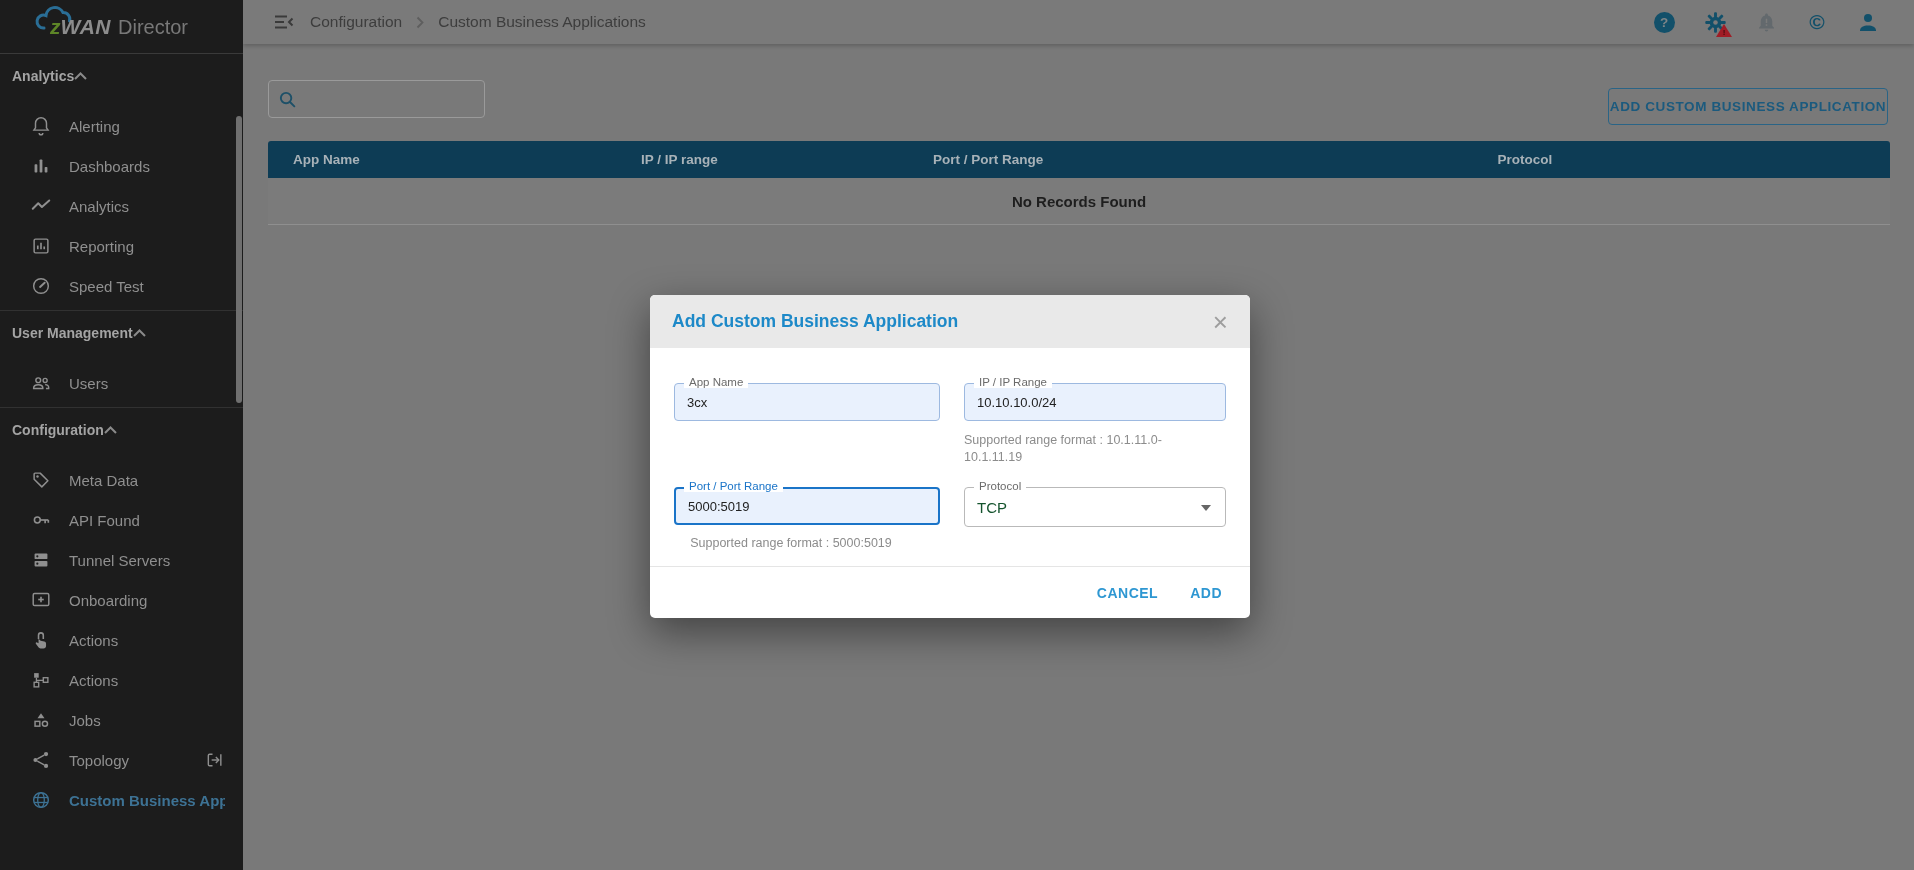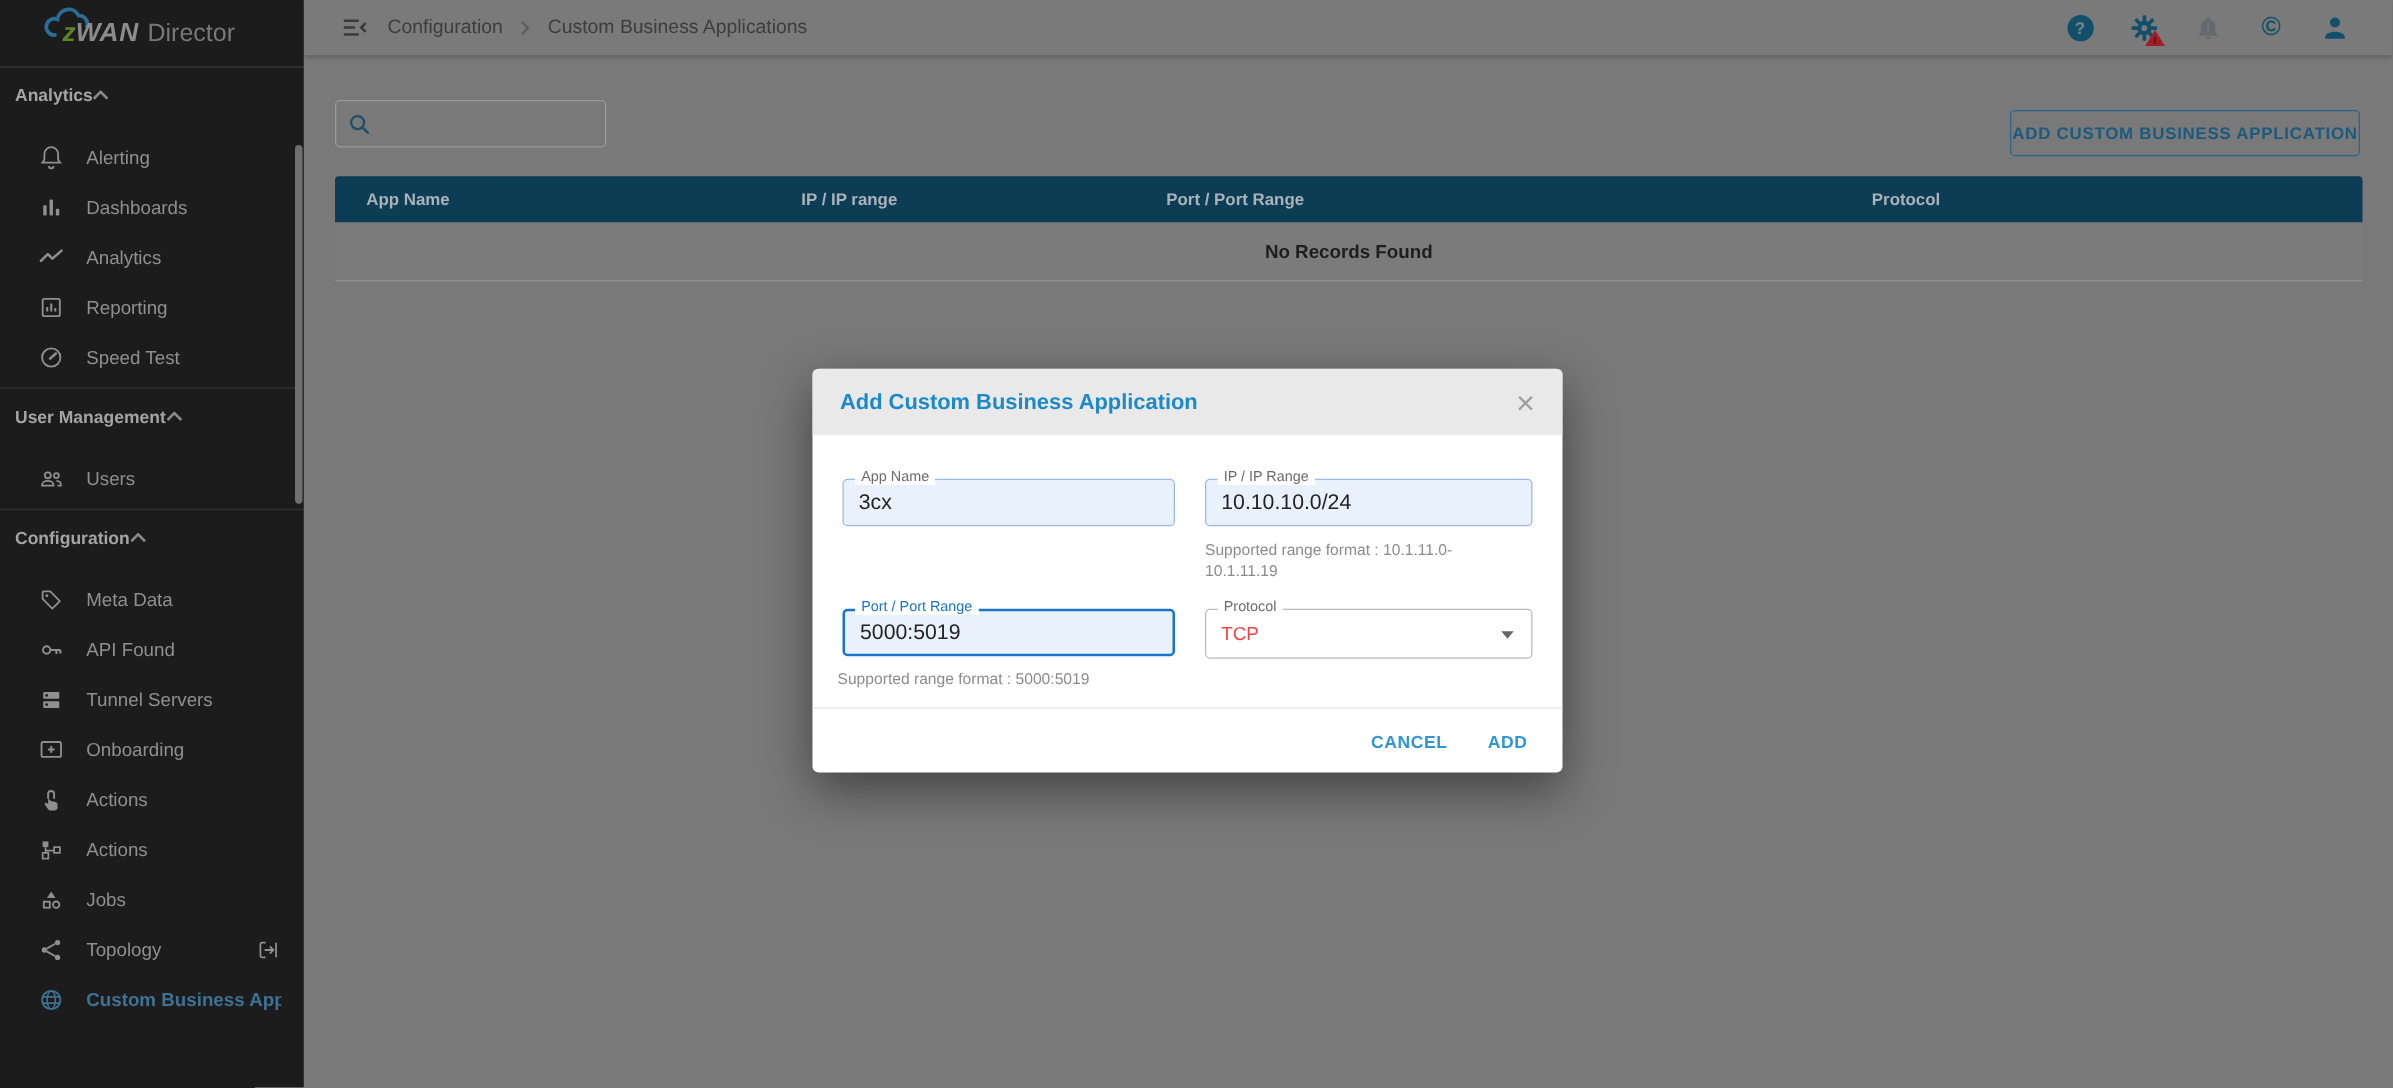--- a/index.html
+++ b/index.html
@@ -71,7 +71,7 @@
   .field-label { position:absolute; top:-7px; left:10px; background:#ffffff; padding:0 5px;
     font-size:11.5px; color:#6b6b6b; white-space:nowrap; z-index:1; }
   .field input { width:100%; height:38px; border:1px solid #9db9e0; border-radius:4px;
-    background:#e9f1fd; font-size:17px; color:#222222; padding:0 12px; outline:none; font-family:inherit; }
+    background:#e9f1fd; font-size:13px; color:#222222; padding:0 12px; outline:none; font-family:inherit; }
   .f-appname { left:24px; top:35px; width:266px; }
   .f-ip { left:314px; top:35px; width:262px; }
   .f-port { left:24px; top:139px; width:266px; }

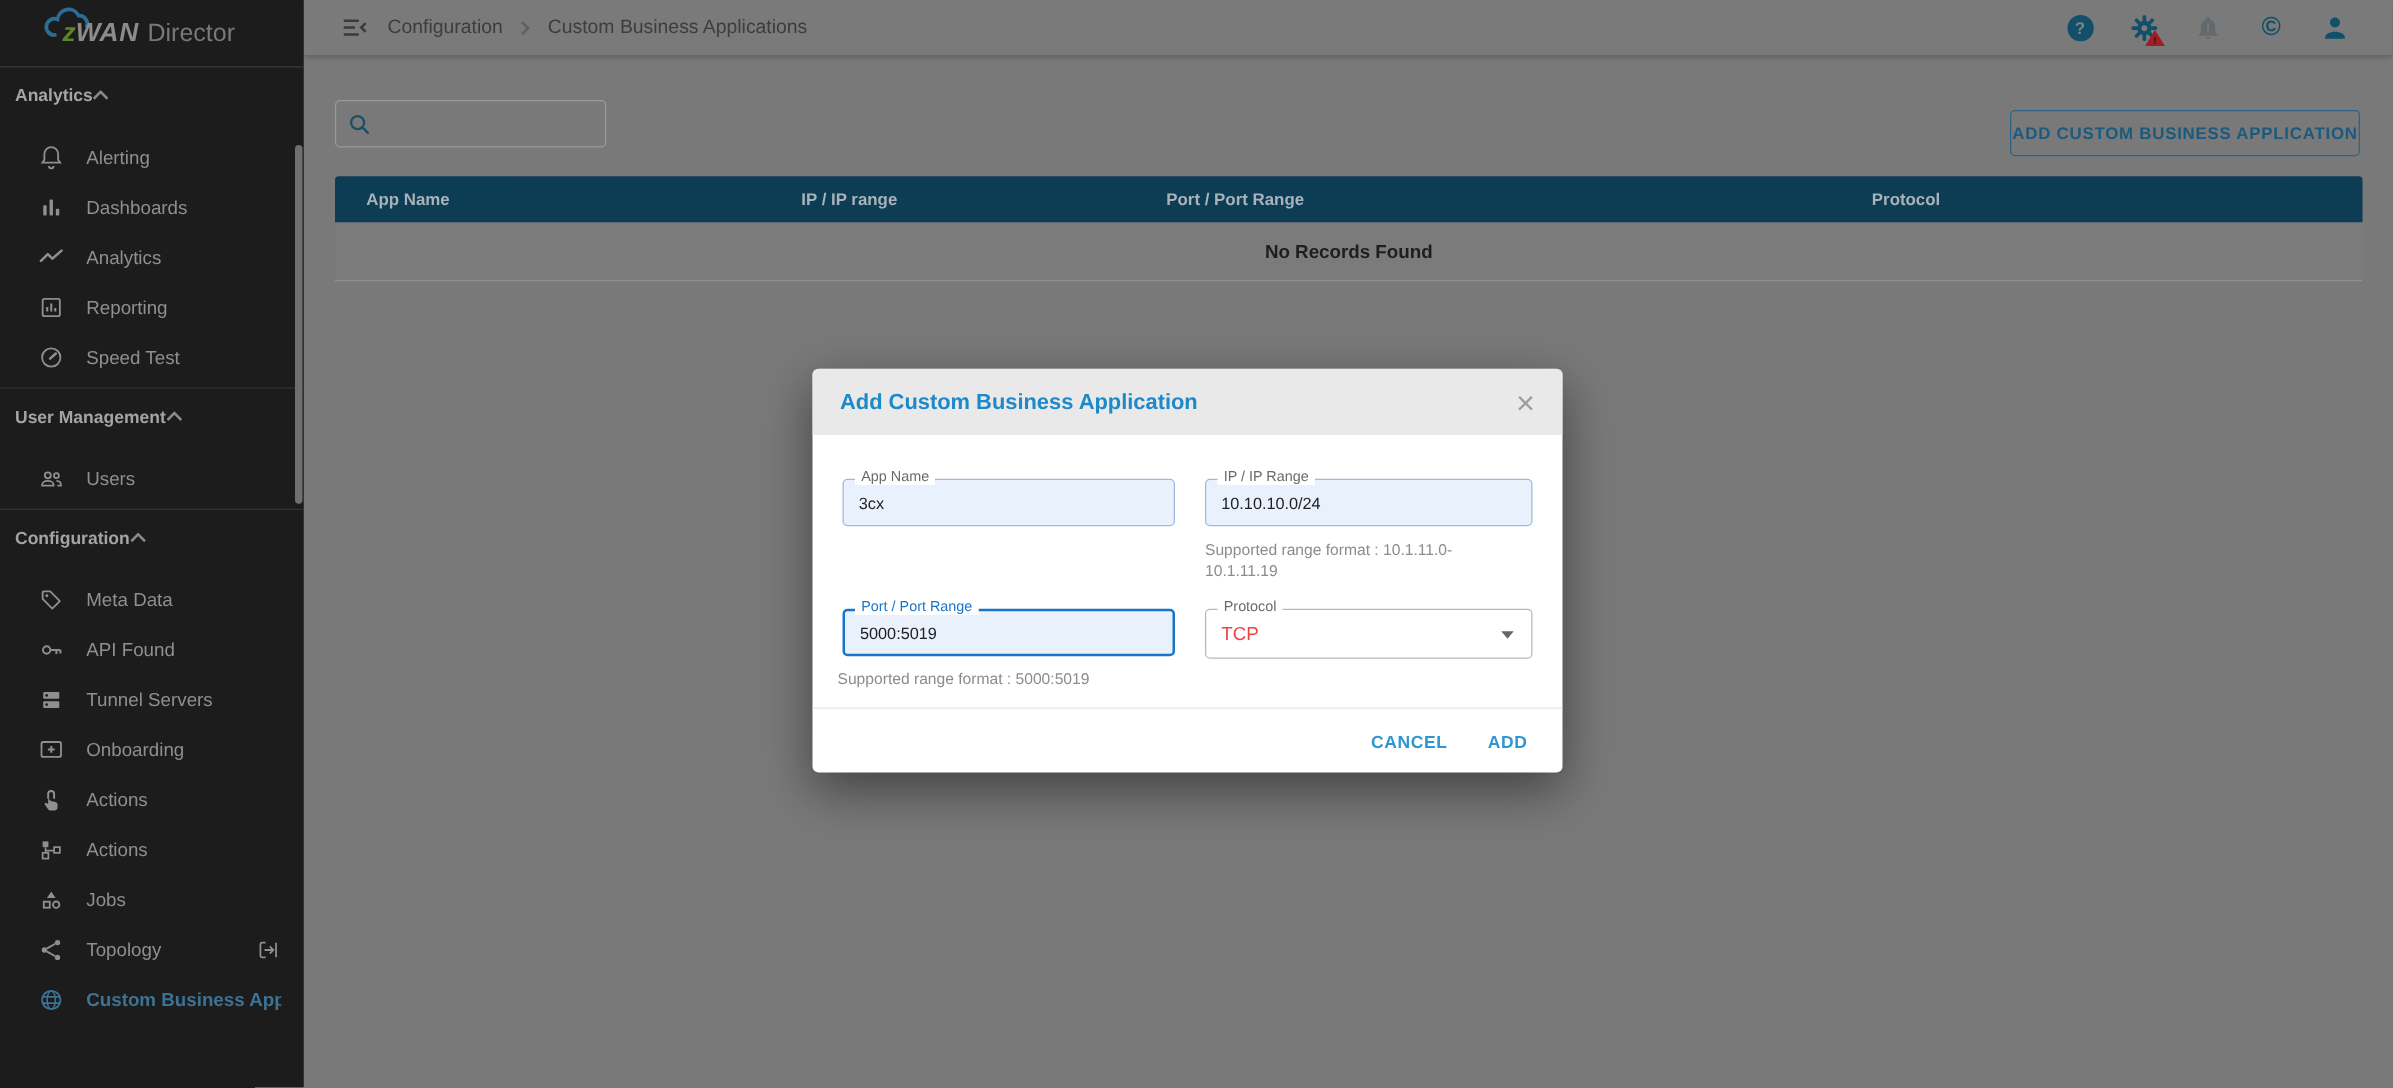--- a/index.html
+++ b/index.html
@@ -80,7 +80,7 @@
   .f-proto { left:314px; top:139px; width:262px; height:40px; }
   .proto-box { width:100%; height:40px; border:1px solid #b9b9b9; border-radius:4px; background:#ffffff;
     display:flex; align-items:center; padding:0 12px; cursor:pointer; position:relative; }
-  .proto-value { color:#ef4444; font-size:15px; }
+  .proto-value { color:#14532d; font-size:15px; }
   .caret { position:absolute; right:14px; top:17px; width:0; height:0;
     border-left:5px solid transparent; border-right:5px solid transparent; border-top:6px solid #666666; }
   .helper { position:absolute; font-size:12.5px; color:#8c8c8c; line-height:17px; }

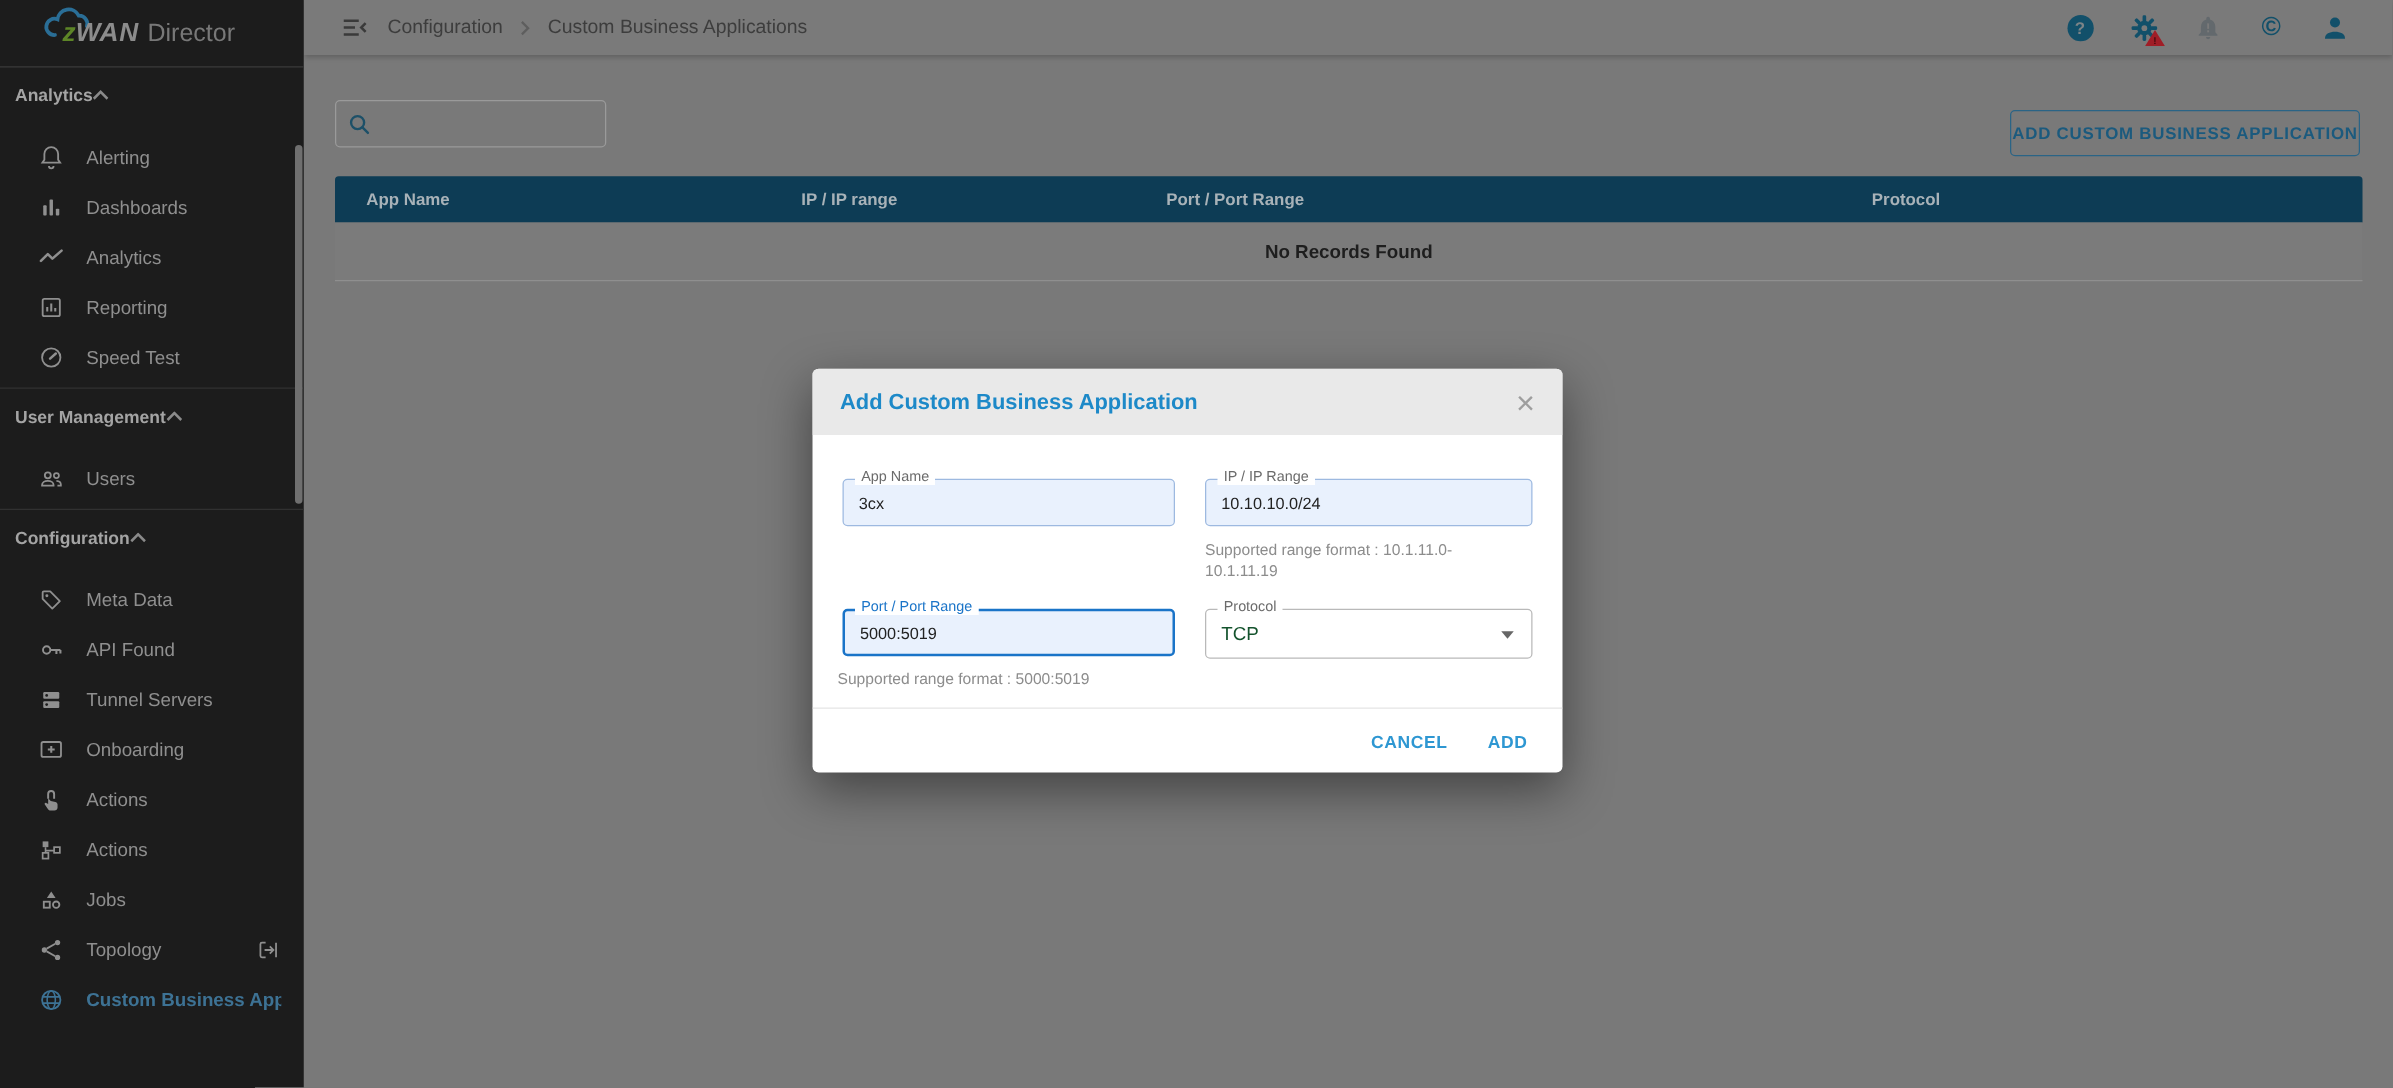--- a/index.html
+++ b/index.html
@@ -85,7 +85,7 @@
     border-left:5px solid transparent; border-right:5px solid transparent; border-top:6px solid #666666; }
   .helper { position:absolute; font-size:12.5px; color:#8c8c8c; line-height:17px; }
   .helper-ip { left:314px; top:84px; width:260px; }
-  .helper-port { left:20px; top:187px; width:266px; }
+  .helper-port { left:8px; top:187px; width:266px;text-align:center; }
   .modal-footer { position:absolute; left:0; right:0; bottom:0; height:52px; border-top:1px solid #e5e5e5;
     display:flex; align-items:center; justify-content:flex-end; gap:12px; padding-right:18px; }
   .text-btn { background:none; border:none; color:#2e97d2; font-size:14px; font-weight:bold;

